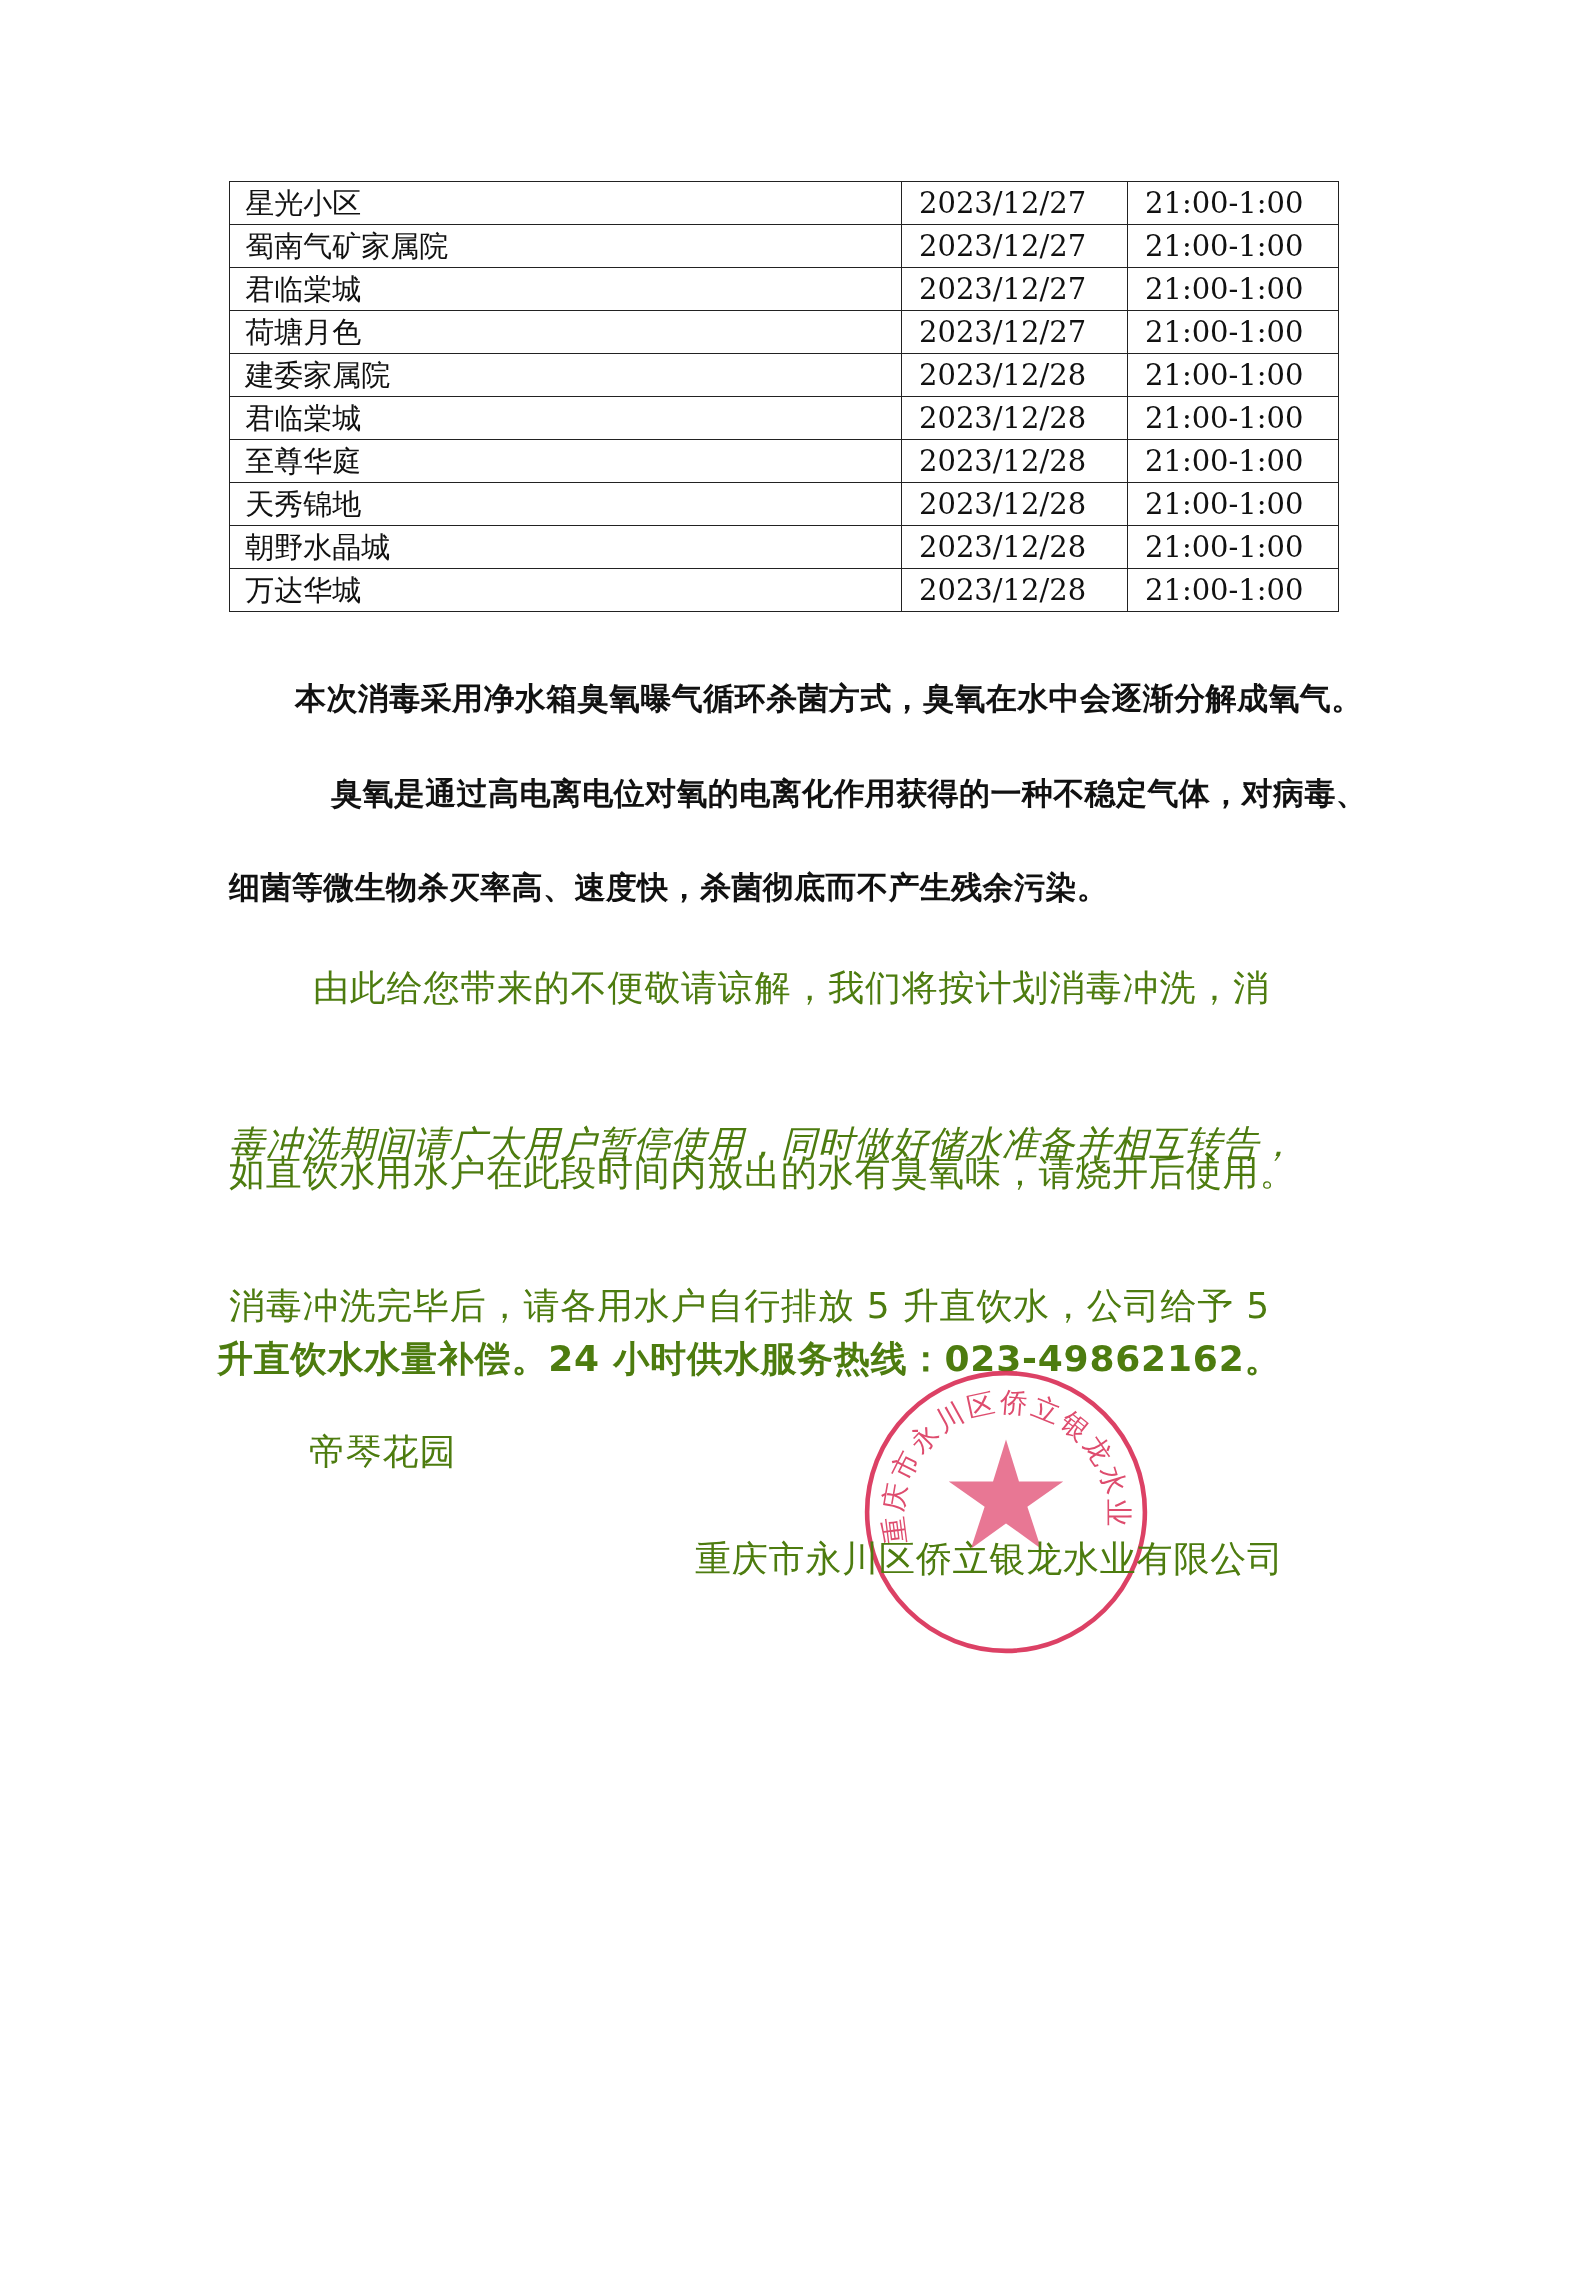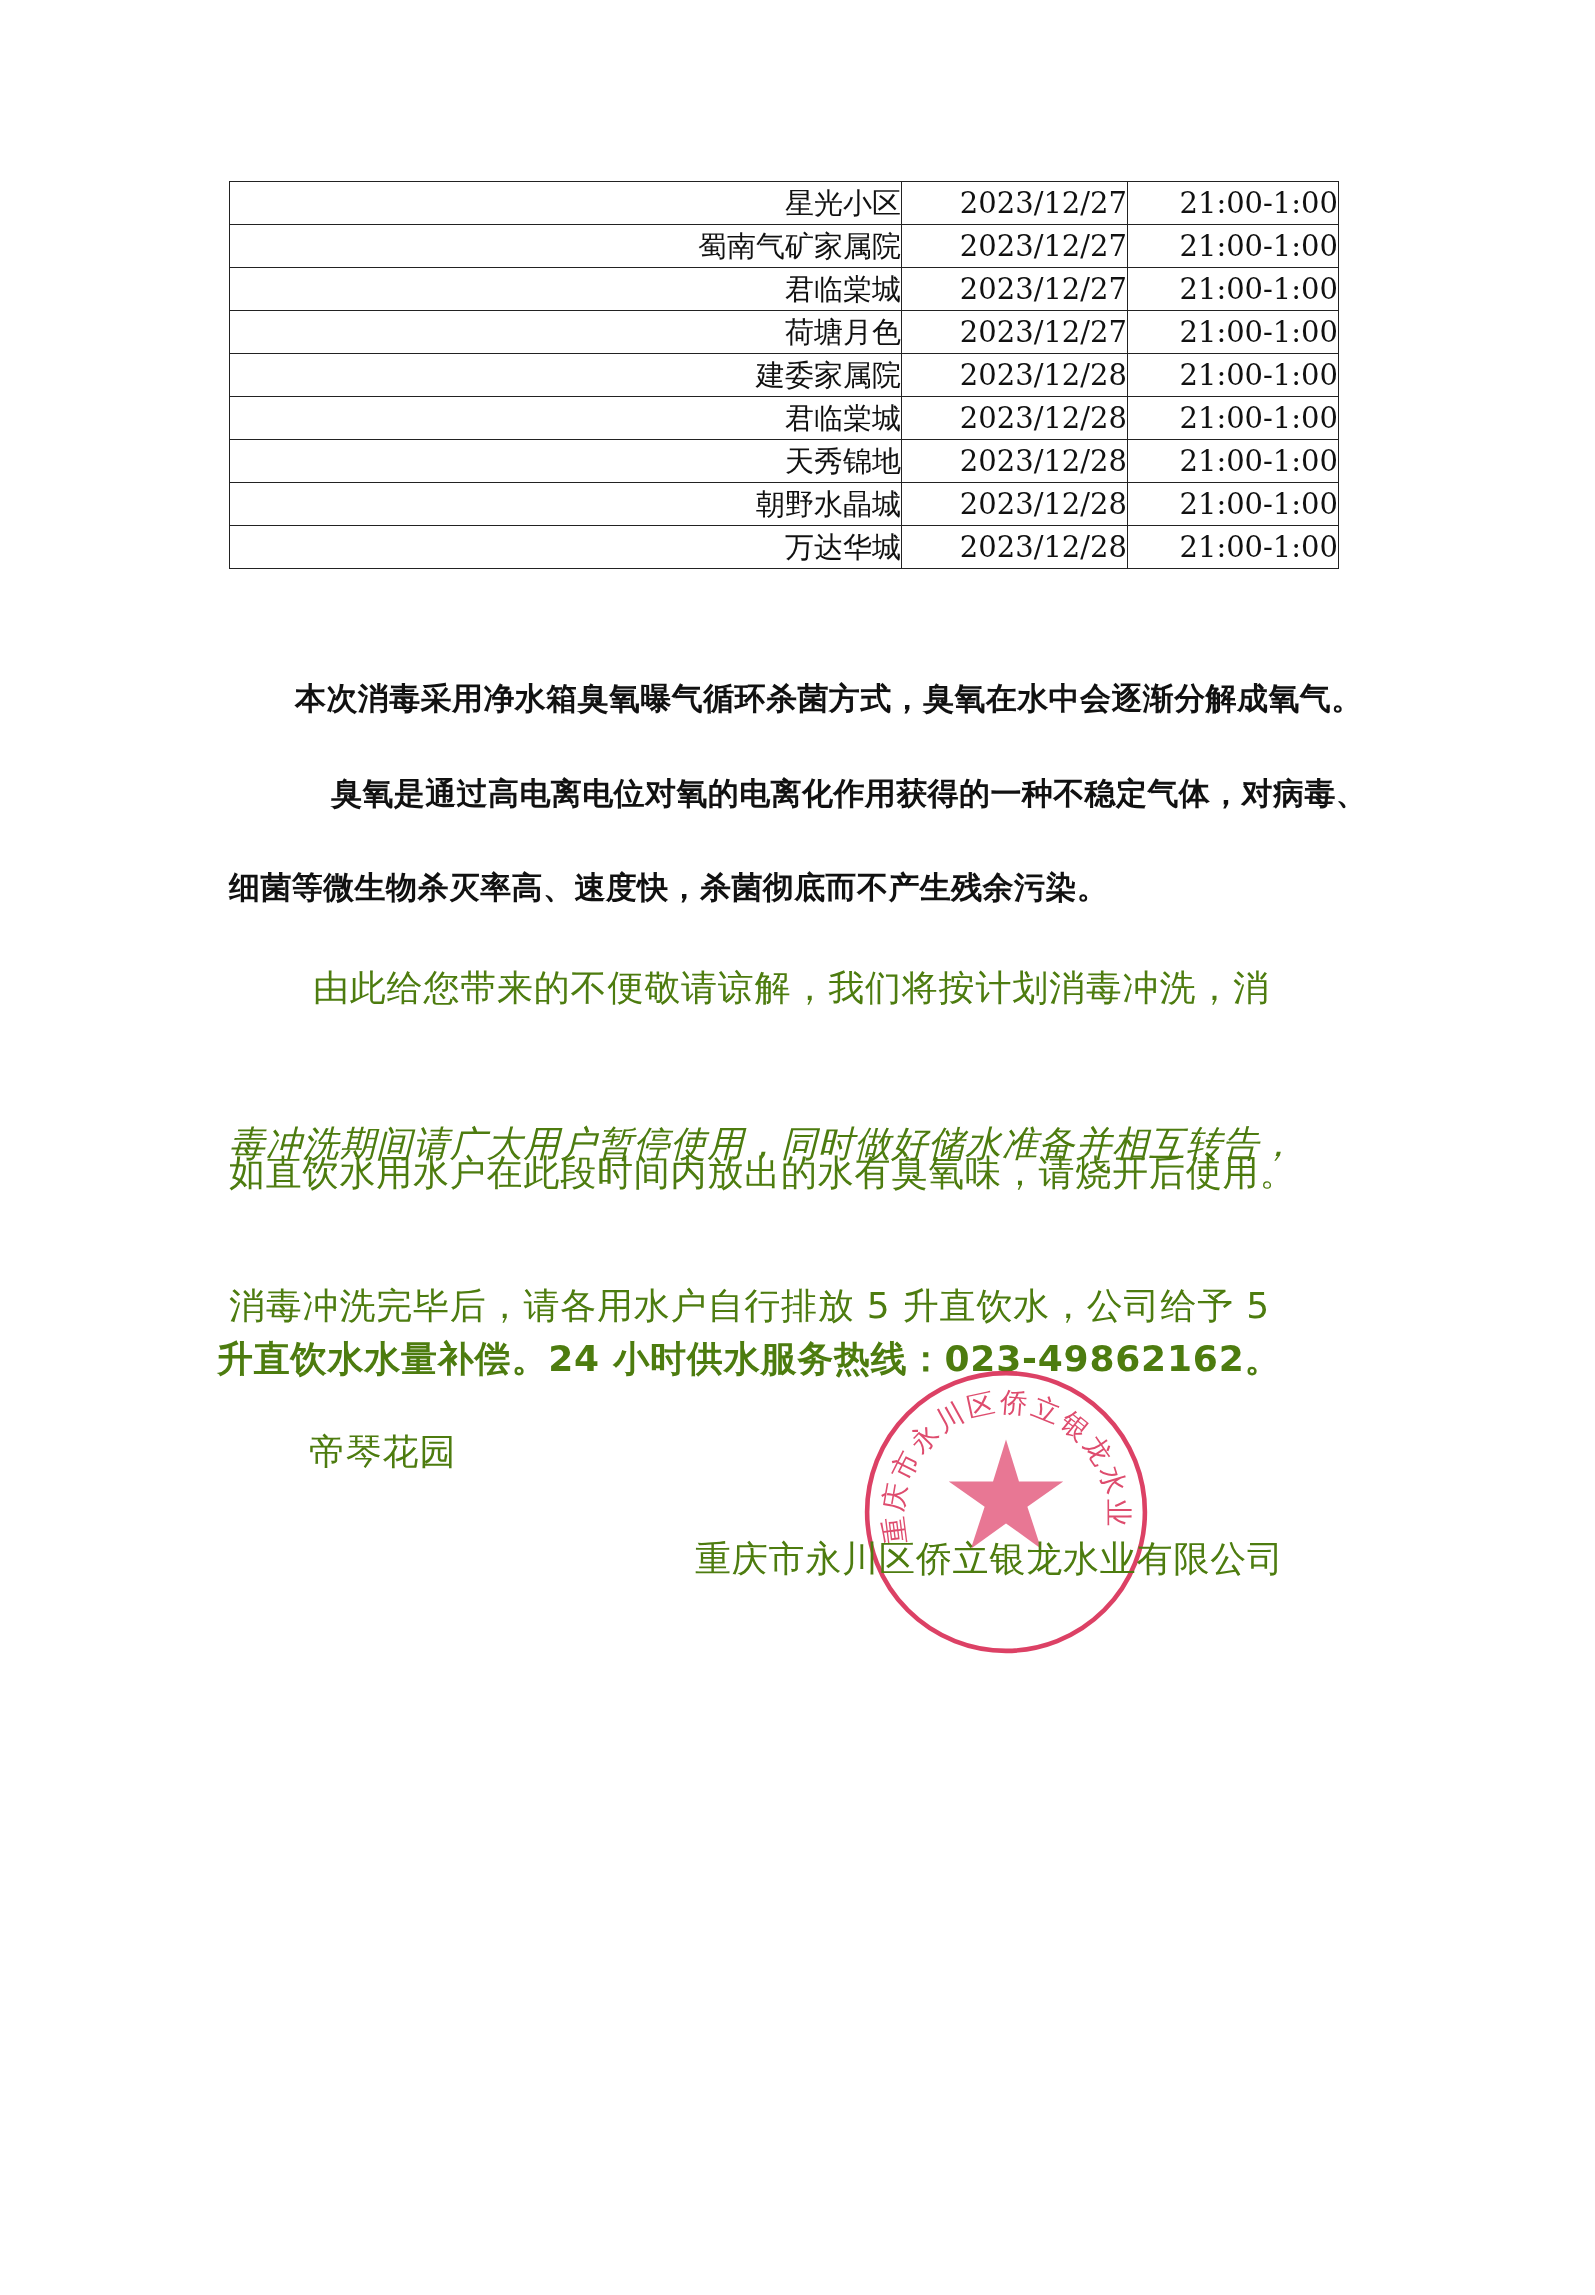--- a/index.html
+++ b/index.html
@@ -5,7 +5,7 @@
   html, body { margin:0; padding:0; background:#ffffff; }
   body { width:1595px; height:2295px; position:relative; overflow:hidden;
          font-family:"DejaVu Sans", "Liberation Sans", sans-serif; color:#111; }
-  .page { position:absolute; left:0; top:0; width:1269px; height:2295px; background:#fff;text-align:right; }
+  .page { position:absolute; left:0; top:0; width:1269px; height:2295px; background:#fff; }
 
   table.schedule { position:absolute; left:229px; top:181px; border-collapse:collapse;
                    width:1109px; table-layout:fixed; }

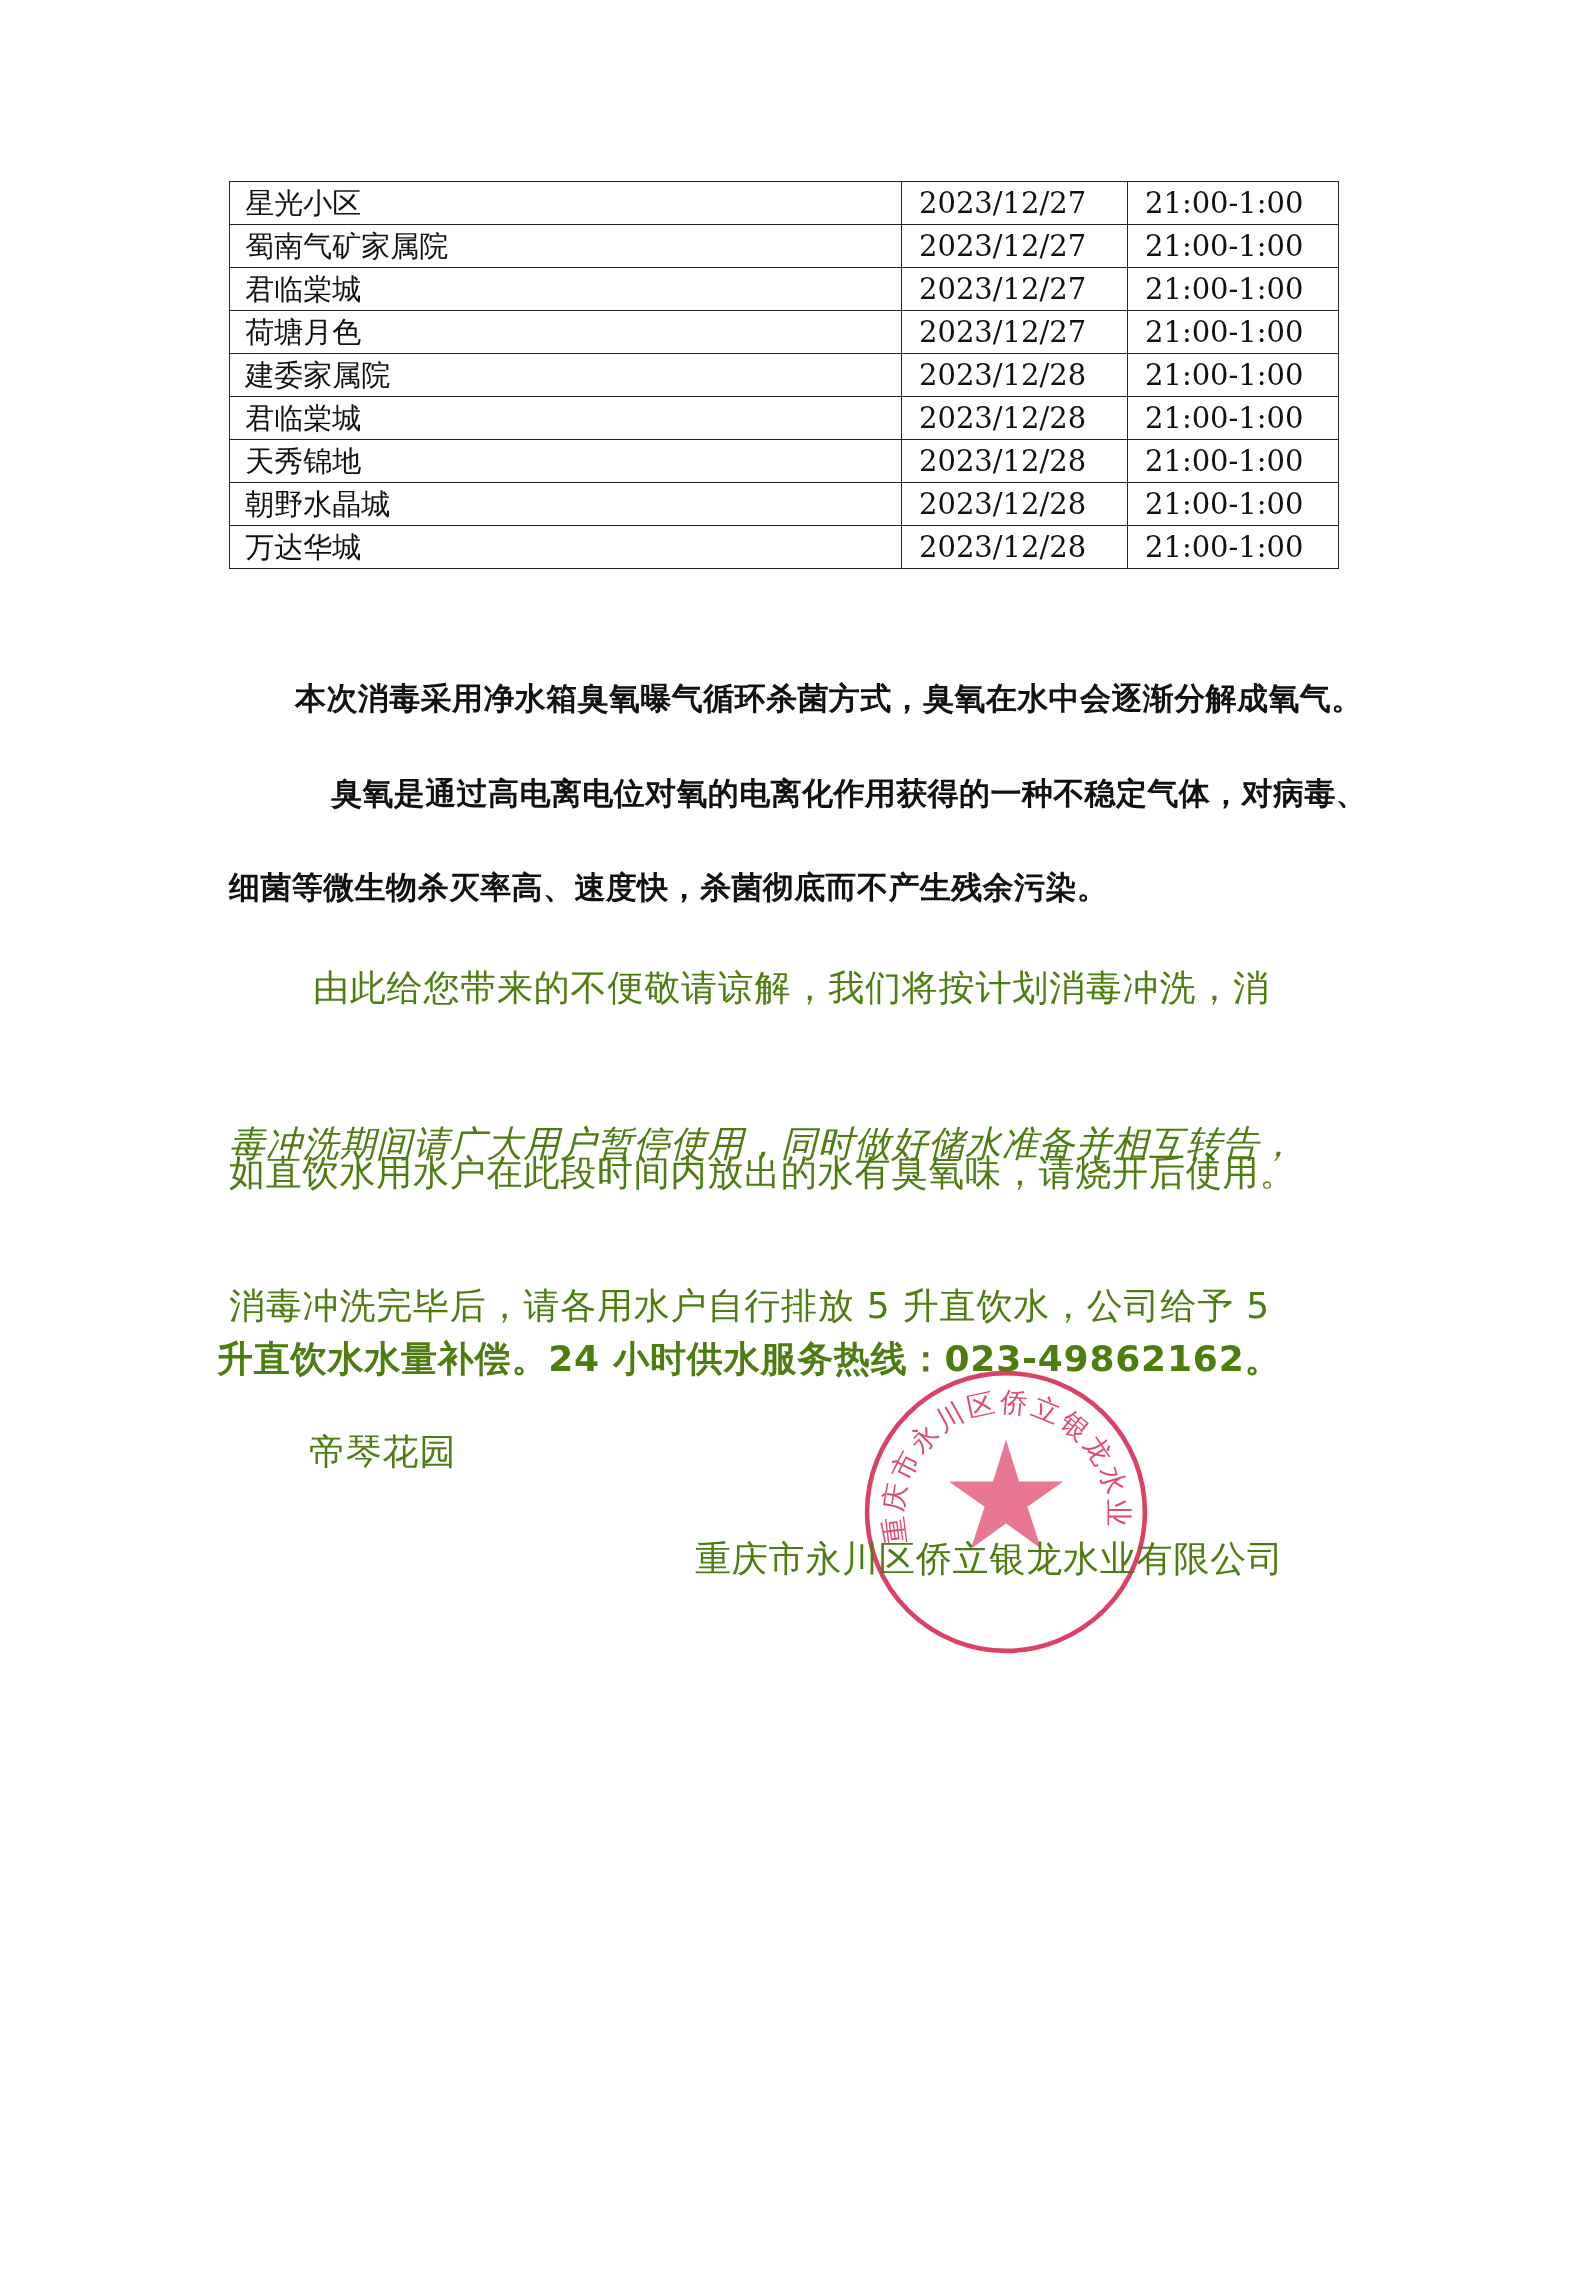--- a/index.html
+++ b/index.html
@@ -66,6 +66,11 @@
         <td class="time">21:00-1:00</td>
       </tr>
       <tr>
+        <td>至尊华庭</td>
+        <td class="date">2023/12/28</td>
+        <td class="time">21:00-1:00</td>
+      </tr>
+      <tr>
         <td>天秀锦地</td>
         <td class="date">2023/12/28</td>
         <td class="time">21:00-1:00</td>

